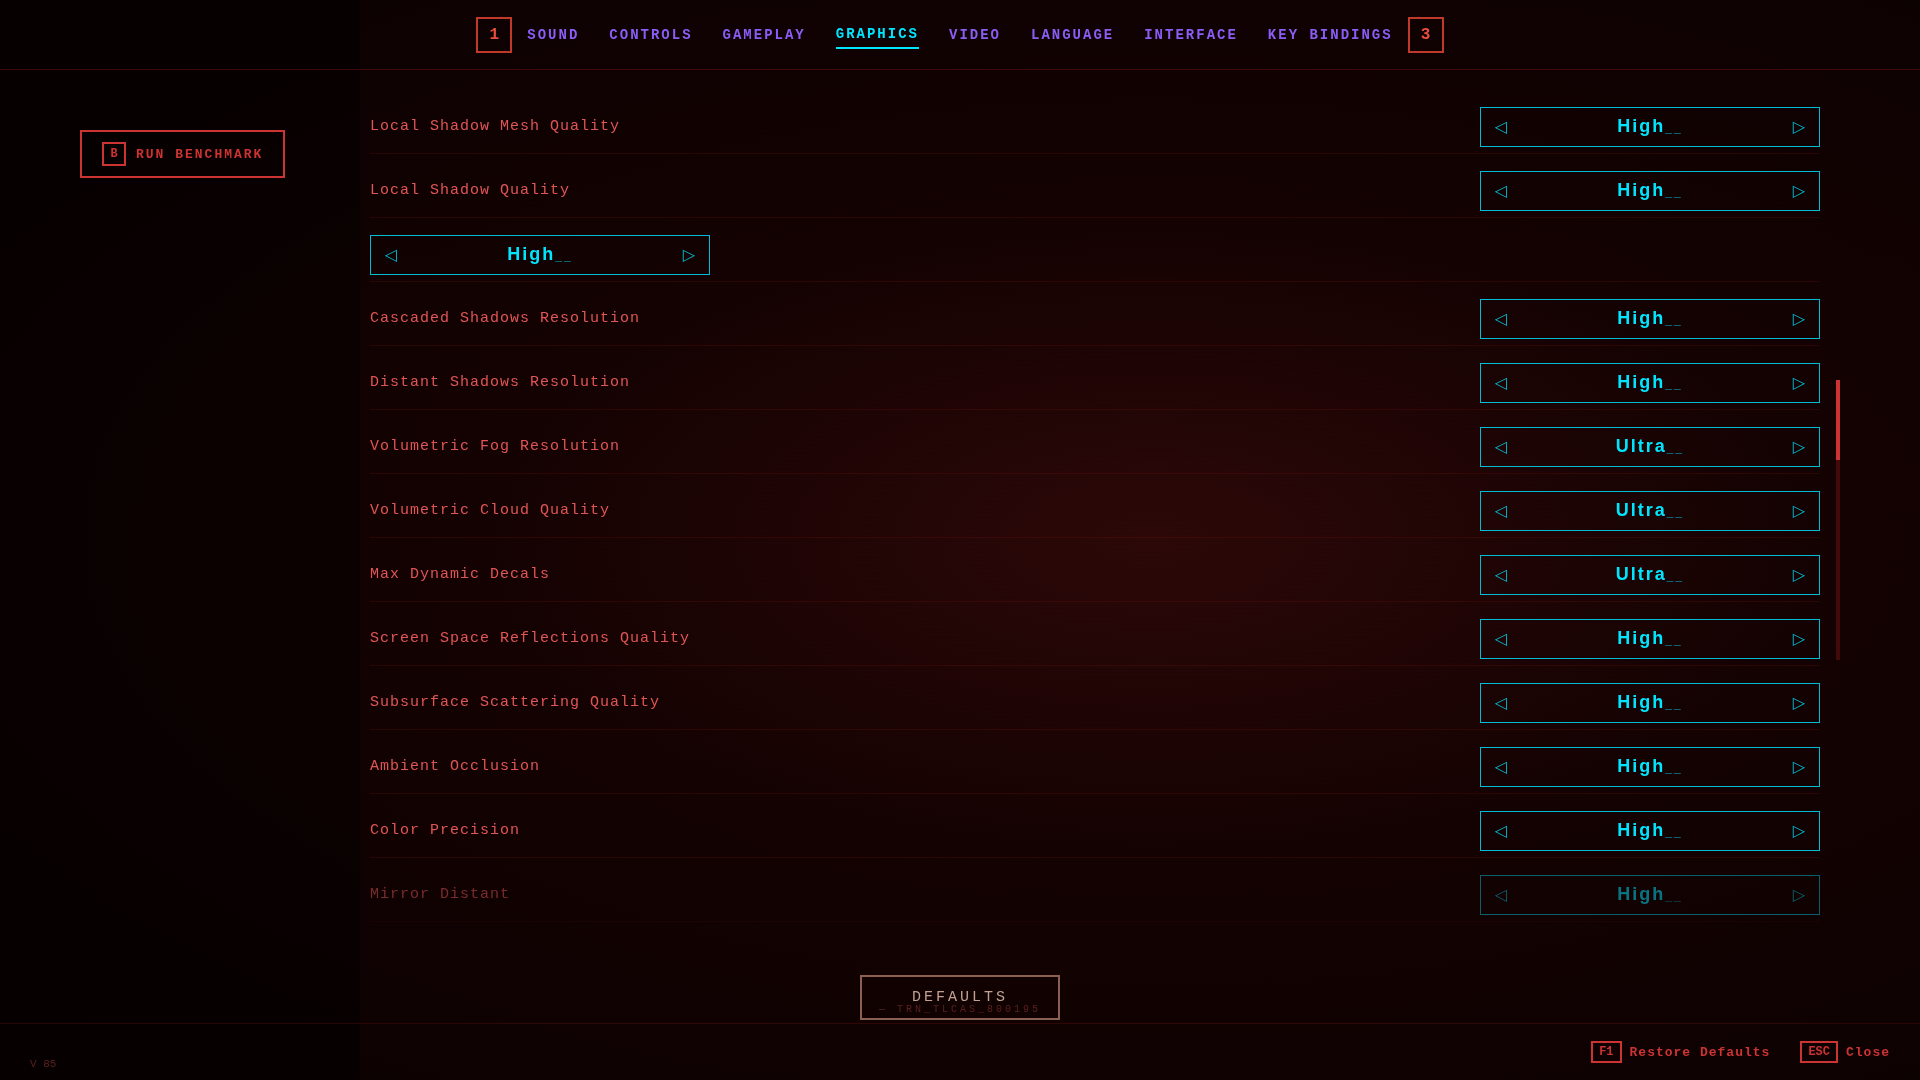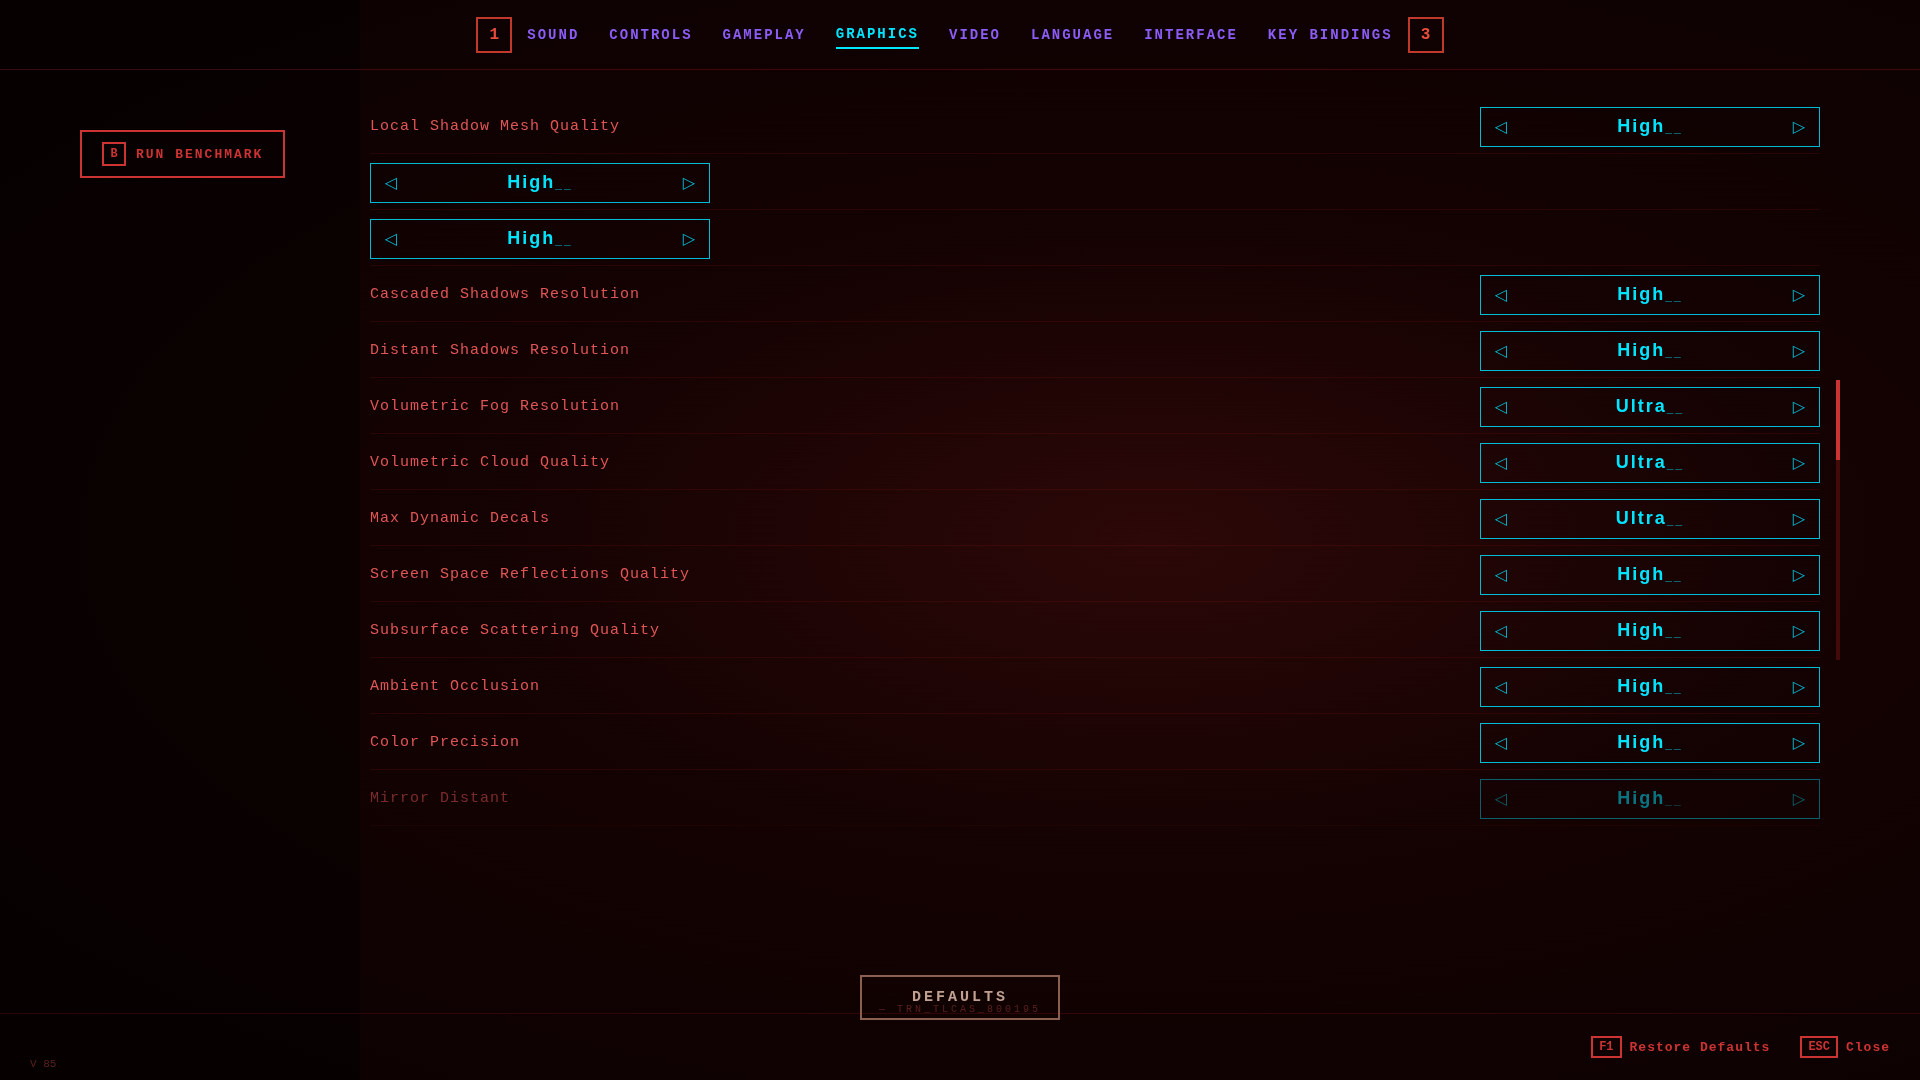--- a/index.html
+++ b/index.html
@@ -137,7 +137,7 @@
     .settings-list {
       display: flex;
       flex-direction: column;
-      gap: 2px;
+      gap: 10px;
     }
 
     .setting-row {

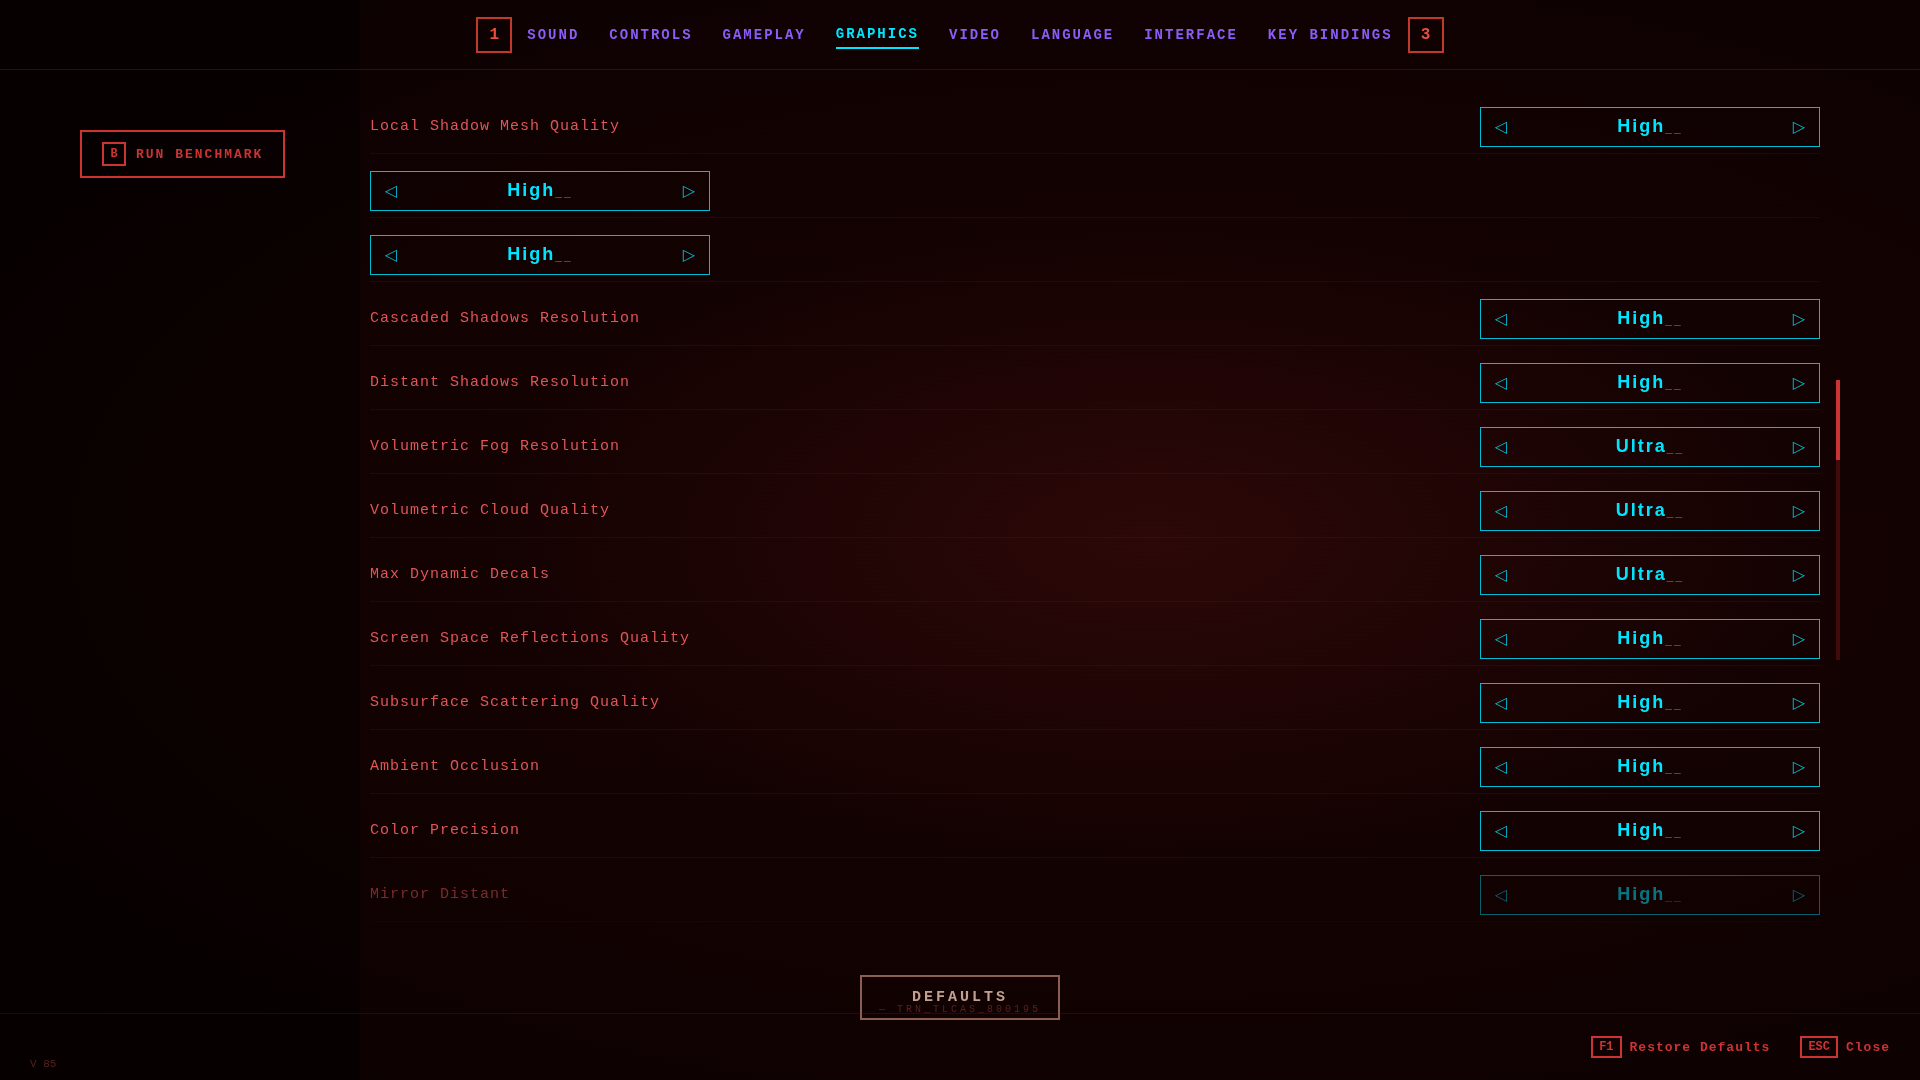--- a/index.html
+++ b/index.html
@@ -329,6 +329,7 @@
     </div>
 
     <div class="setting-row">
+      <div class="setting-name">Local Shadow Quality</div>
       <div class="setting-control">
         <button class="arrow-btn">◁</button>
         <div class="setting-value">High</div>

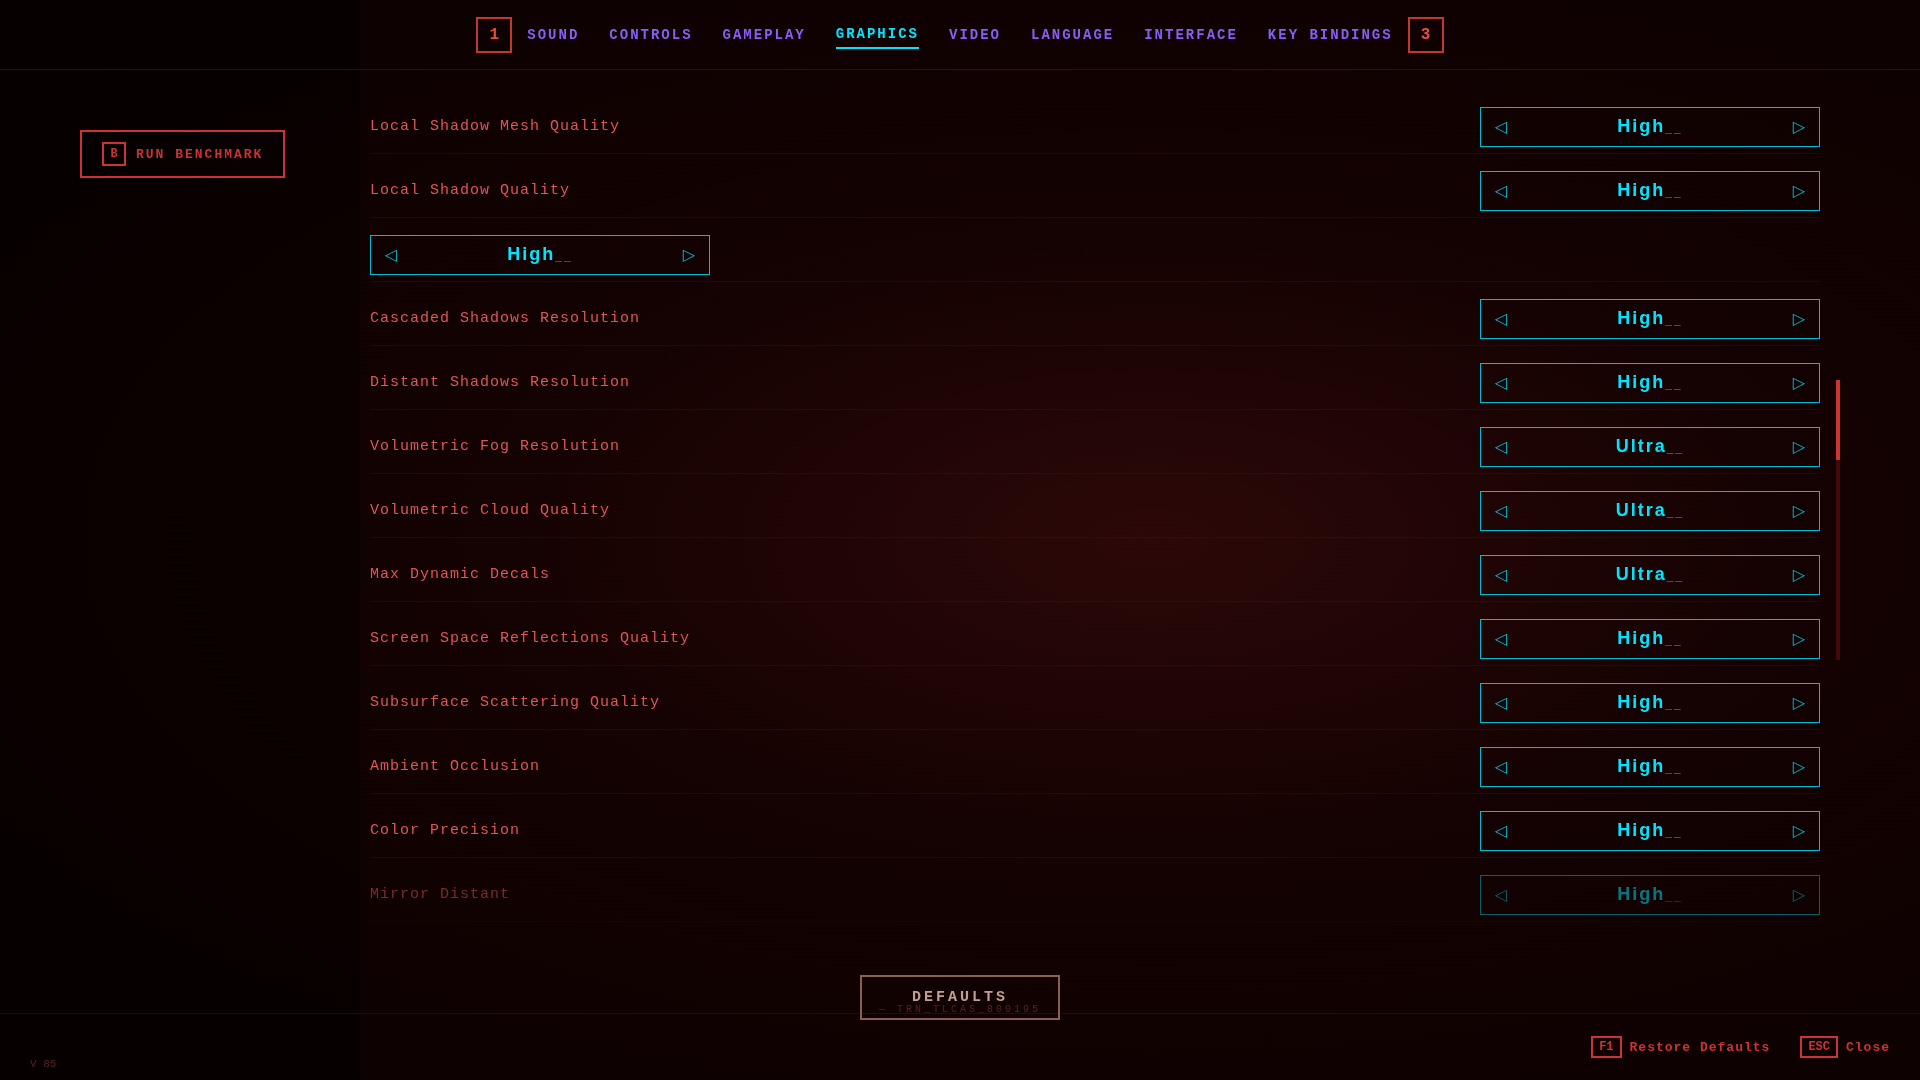--- a/index.html
+++ b/index.html
@@ -226,7 +226,7 @@
       padding: 12px 50px;
       color: #c0a090;
       font-size: 15px;
-      font-weight: bold;
+      font-weight: normal;
       letter-spacing: 3px;
       cursor: pointer;
       background: transparent;

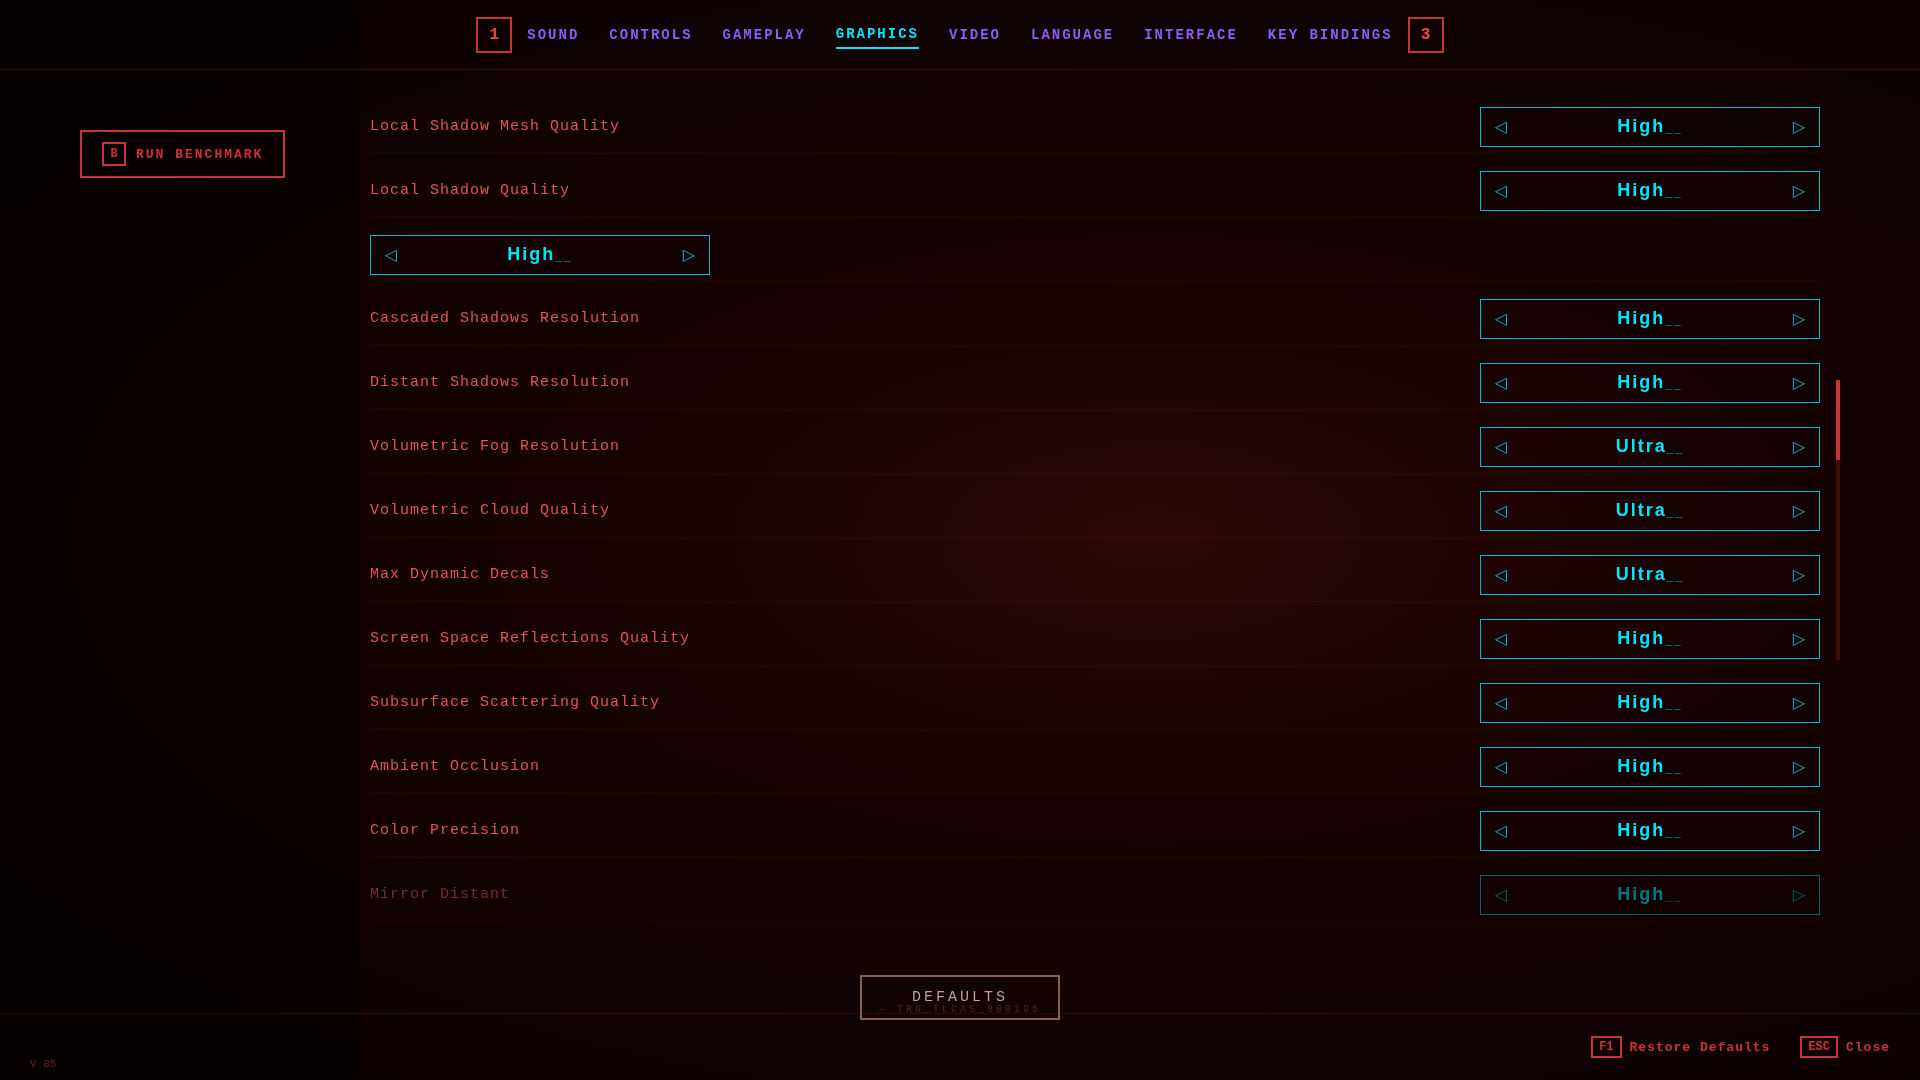--- a/index.html
+++ b/index.html
@@ -239,7 +239,7 @@
       bottom: 0;
       left: 0;
       right: 0;
-      height: 67px;
+      height: 57px;
       display: flex;
       align-items: center;
       justify-content: flex-end;

